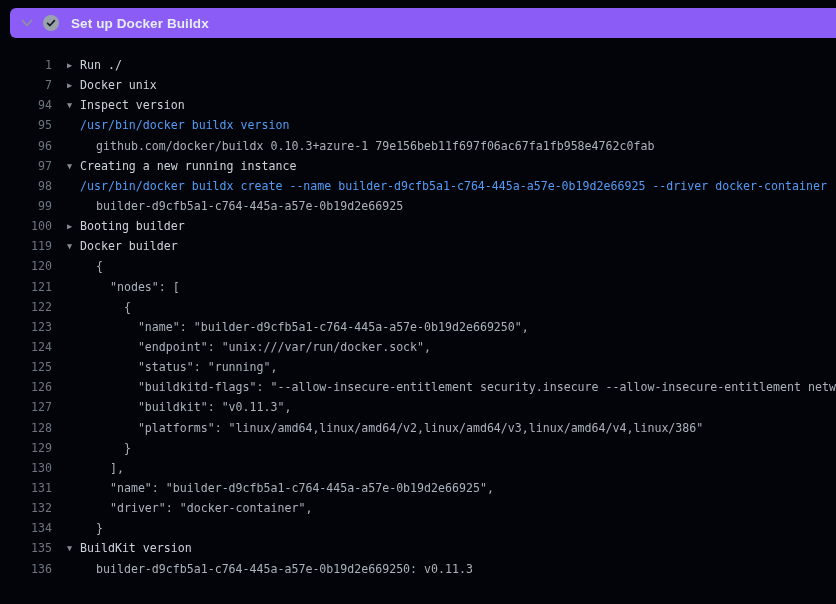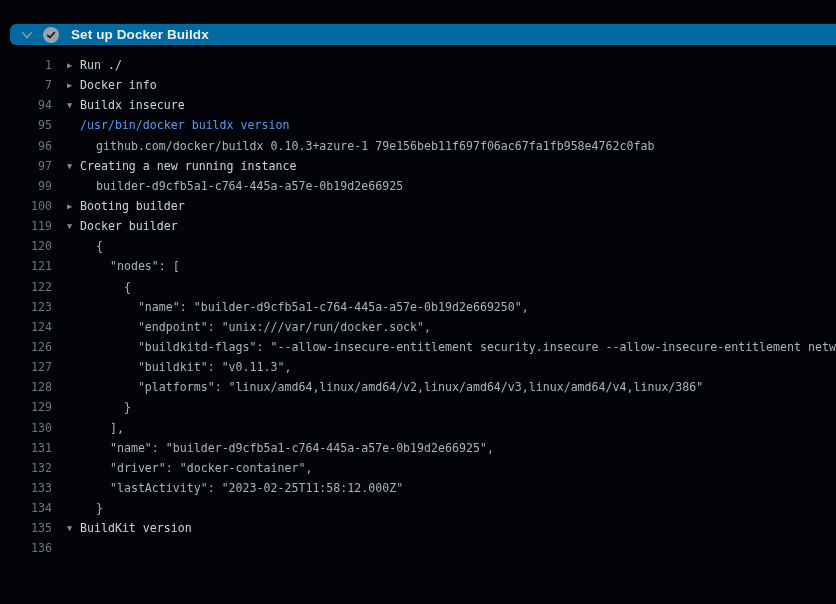--- a/index.html
+++ b/index.html
@@ -14,8 +14,8 @@
   
   .step-header {
     position: absolute;
-    left: 10px; right: 0; top: 24px; height: 21px;
-    background: #0369a1;
+    left: 10px; right: 0; top: 8px; height: 30px;
+    background: #8b5cf6;
     border-radius: 6px 0 0 6px;
     display: flex; align-items: center;
     cursor: pointer;

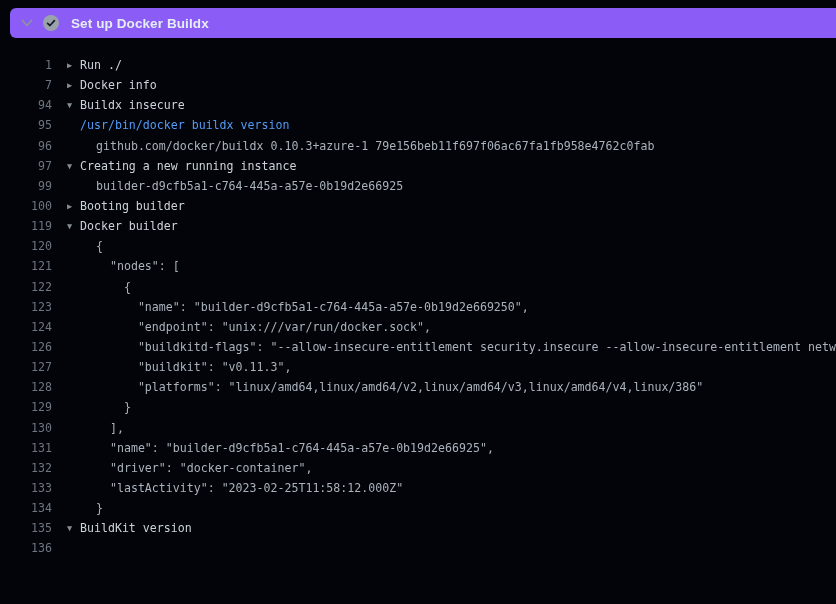--- a/index.html
+++ b/index.html
@@ -83,7 +83,7 @@
 
   <div class="log" id="log">
       <div class="row grouprow"><span class="num">1</span><span class="marker">▶</span><span class="text group">Run ./</span></div>
-      <div class="row grouprow"><span class="num">7</span><span class="marker">▶</span><span class="text group">Docker info</span></div>
+      <div class="row grouprow"><span class="num">7</span><span class="marker">▶</span><span class="text group">Docker unix</span></div>
       <div class="row grouprow"><span class="num">94</span><span class="marker">▼</span><span class="text group">Buildx insecure</span></div>
       <div class="row"><span class="num">95</span><span class="marker"></span><span class="text command">/usr/bin/docker buildx version</span></div>
       <div class="row"><span class="num">96</span><span class="marker"></span><span class="text output">github.com/docker/buildx 0.10.3+azure-1 79e156beb11f697f06ac67fa1fb958e4762c0fab</span></div>

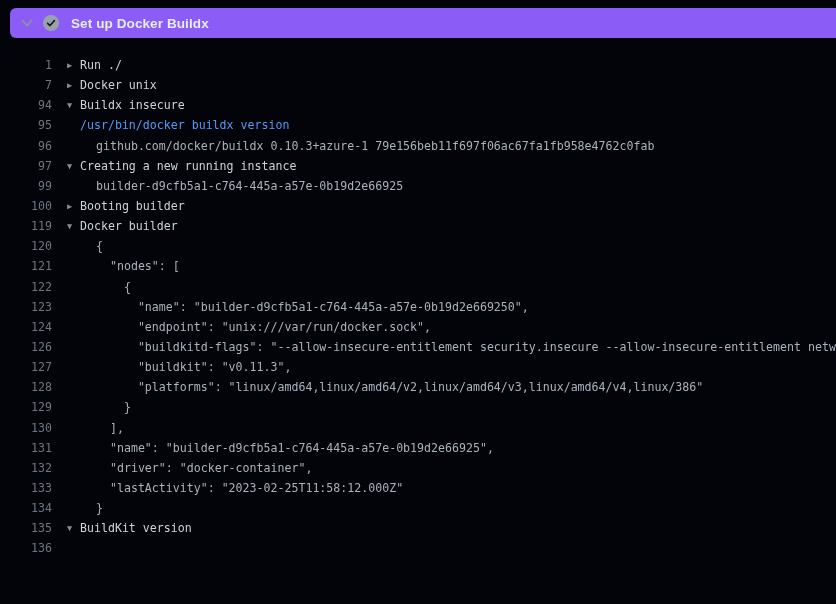--- a/index.html
+++ b/index.html
@@ -84,7 +84,7 @@
   <div class="log" id="log">
       <div class="row grouprow"><span class="num">1</span><span class="marker">▶</span><span class="text group">Run ./</span></div>
       <div class="row grouprow"><span class="num">7</span><span class="marker">▶</span><span class="text group">Docker unix</span></div>
-      <div class="row grouprow"><span class="num">94</span><span class="marker">▼</span><span class="text group">Buildx insecure</span></div>
+      <div class="row grouprow"><span class="num">94</span><span class="marker">▼</span><span class="text group">Inspect version</span></div>
       <div class="row"><span class="num">95</span><span class="marker"></span><span class="text command">/usr/bin/docker buildx version</span></div>
       <div class="row"><span class="num">96</span><span class="marker"></span><span class="text output">github.com/docker/buildx 0.10.3+azure-1 79e156beb11f697f06ac67fa1fb958e4762c0fab</span></div>
       <div class="row grouprow"><span class="num">97</span><span class="marker">▼</span><span class="text group">Creating a new running instance</span></div>

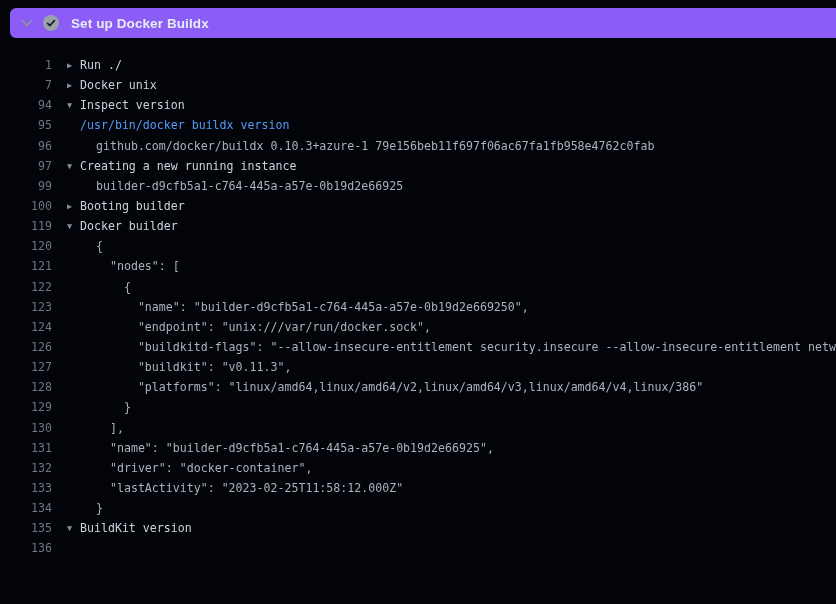--- a/index.html
+++ b/index.html
@@ -88,6 +88,7 @@
       <div class="row"><span class="num">95</span><span class="marker"></span><span class="text command">/usr/bin/docker buildx version</span></div>
       <div class="row"><span class="num">96</span><span class="marker"></span><span class="text output">github.com/docker/buildx 0.10.3+azure-1 79e156beb11f697f06ac67fa1fb958e4762c0fab</span></div>
       <div class="row grouprow"><span class="num">97</span><span class="marker">▼</span><span class="text group">Creating a new running instance</span></div>
+      <div class="row"><span class="num">98</span><span class="marker"></span><span class="text command">/usr/bin/docker buildx create --name builder-d9cfb5a1-c764-445a-a57e-0b19d2e66925 --driver docker-container</span></div>
       <div class="row"><span class="num">99</span><span class="marker"></span><span class="text output">builder-d9cfb5a1-c764-445a-a57e-0b19d2e66925</span></div>
       <div class="row grouprow"><span class="num">100</span><span class="marker">▶</span><span class="text group">Booting builder</span></div>
       <div class="row grouprow"><span class="num">119</span><span class="marker">▼</span><span class="text group">Docker builder</span></div>

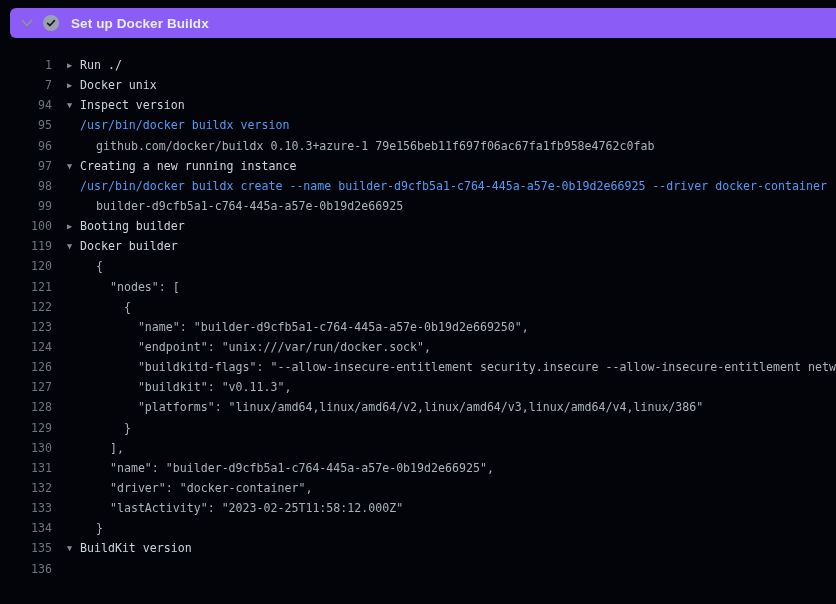--- a/index.html
+++ b/index.html
@@ -97,6 +97,7 @@
       <div class="row"><span class="num">122</span><span class="marker"></span><span class="text output">    {</span></div>
       <div class="row"><span class="num">123</span><span class="marker"></span><span class="text output">      "name": "builder-d9cfb5a1-c764-445a-a57e-0b19d2e669250",</span></div>
       <div class="row"><span class="num">124</span><span class="marker"></span><span class="text output">      "endpoint": "unix:///var/run/docker.sock",</span></div>
+      <div class="row"><span class="num">125</span><span class="marker"></span><span class="text output">      "status": "running",</span></div>
       <div class="row"><span class="num">126</span><span class="marker"></span><span class="text output">      "buildkitd-flags": "--allow-insecure-entitlement security.insecure --allow-insecure-entitlement network.host",</span></div>
       <div class="row"><span class="num">127</span><span class="marker"></span><span class="text output">      "buildkit": "v0.11.3",</span></div>
       <div class="row"><span class="num">128</span><span class="marker"></span><span class="text output">      "platforms": "linux/amd64,linux/amd64/v2,linux/amd64/v3,linux/amd64/v4,linux/386"</span></div>

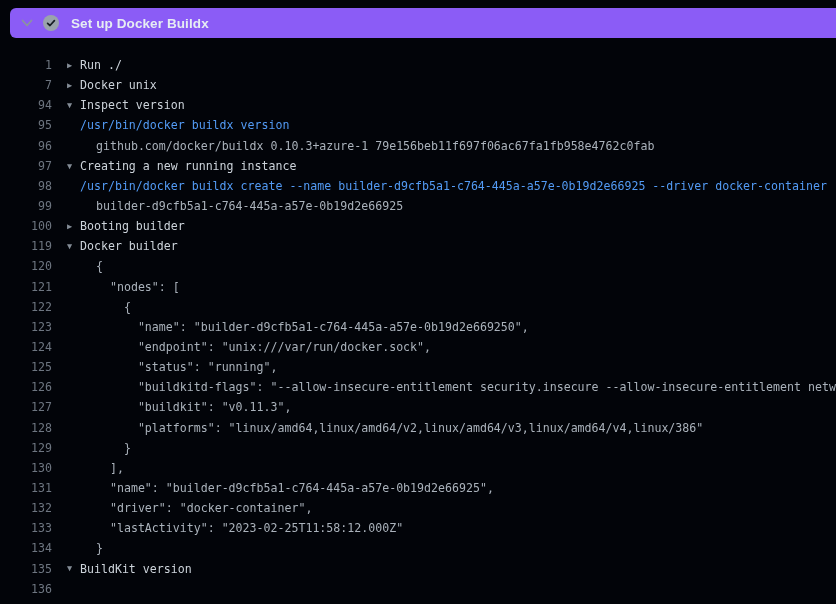--- a/index.html
+++ b/index.html
@@ -105,7 +105,6 @@
       <div class="row"><span class="num">130</span><span class="marker"></span><span class="text output">  ],</span></div>
       <div class="row"><span class="num">131</span><span class="marker"></span><span class="text output">  "name": "builder-d9cfb5a1-c764-445a-a57e-0b19d2e66925",</span></div>
       <div class="row"><span class="num">132</span><span class="marker"></span><span class="text output">  "driver": "docker-container",</span></div>
-      <div class="row"><span class="num">133</span><span class="marker"></span><span class="text output">  "lastActivity": "2023-02-25T11:58:12.000Z"</span></div>
       <div class="row"><span class="num">134</span><span class="marker"></span><span class="text output">}</span></div>
       <div class="row grouprow"><span class="num">135</span><span class="marker">▼</span><span class="text group">BuildKit version</span></div>
       <div class="row"><span class="num">136</span><span class="marker"></span></div>

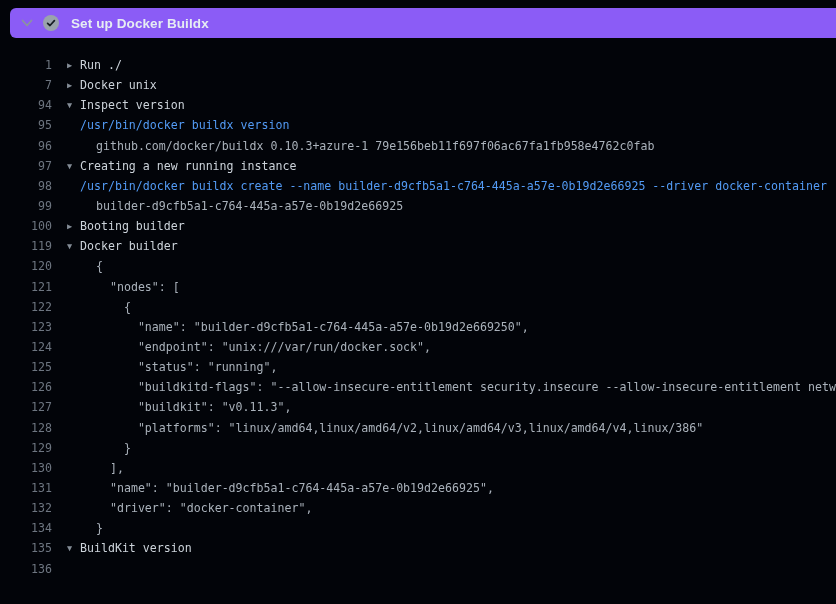--- a/index.html
+++ b/index.html
@@ -107,7 +107,7 @@
       <div class="row"><span class="num">132</span><span class="marker"></span><span class="text output">  "driver": "docker-container",</span></div>
       <div class="row"><span class="num">134</span><span class="marker"></span><span class="text output">}</span></div>
       <div class="row grouprow"><span class="num">135</span><span class="marker">▼</span><span class="text group">BuildKit version</span></div>
-      <div class="row"><span class="num">136</span><span class="marker"></span></div>
+      <div class="row"><span class="num">136</span><span class="marker"></span><span class="text output">builder-d9cfb5a1-c764-445a-a57e-0b19d2e669250: v0.11.3</span></div>
     </div>
 
 </div>

